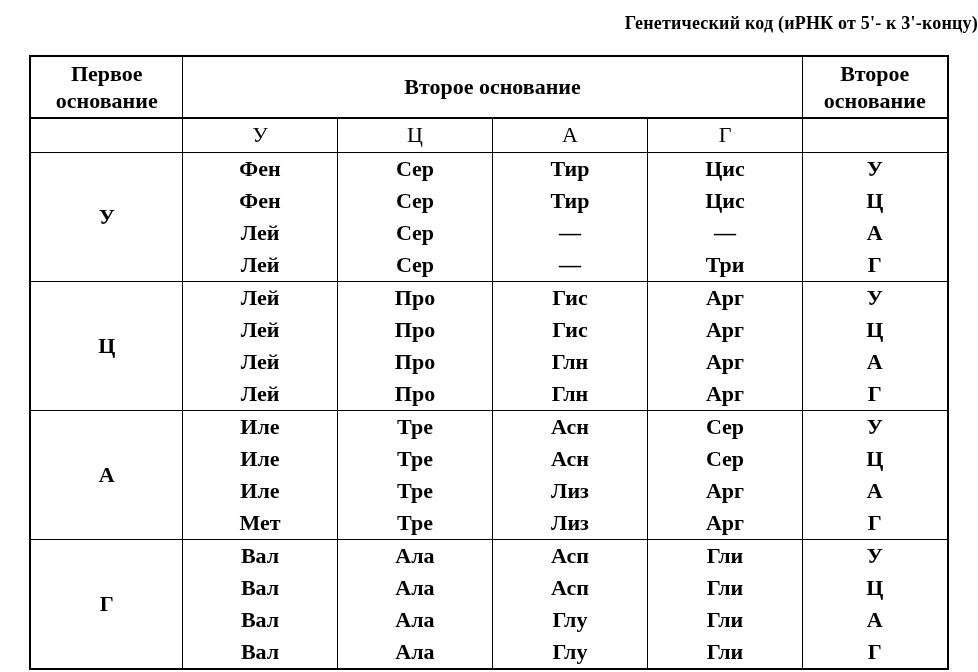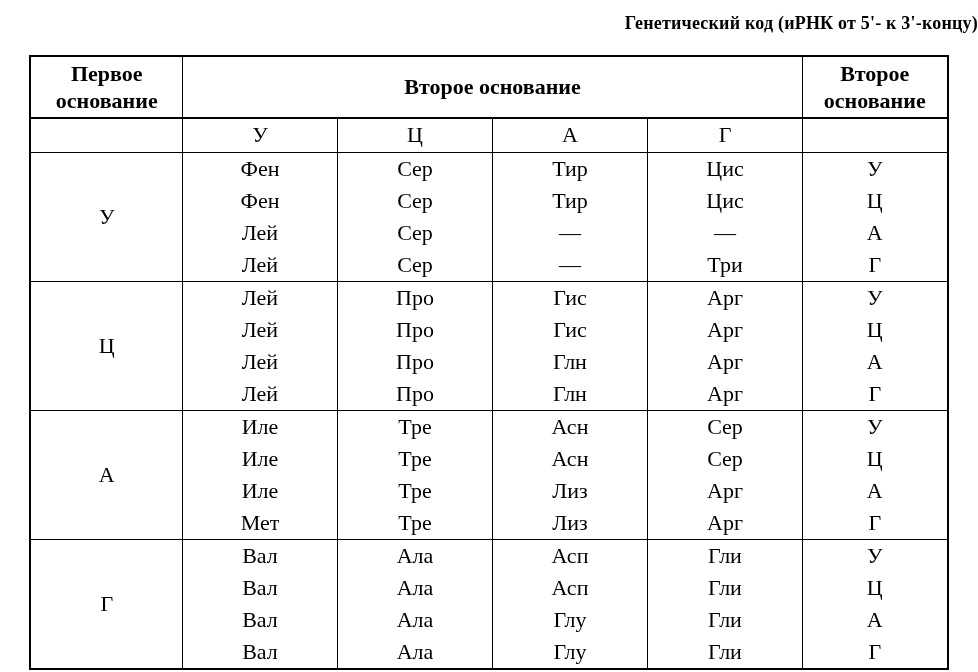--- a/index.html
+++ b/index.html
@@ -46,7 +46,7 @@
   tr.subheader-row { height: 34px; }
   tr.subheader-row td { font-weight: normal; }
   tr.group-row { height: 128px; }
-  tr.group-row td { font-weight: normal; }
+  tr.group-row td { font-weight: bold; }
   .stack .line {
     height: 32px;
     line-height: 32px;

